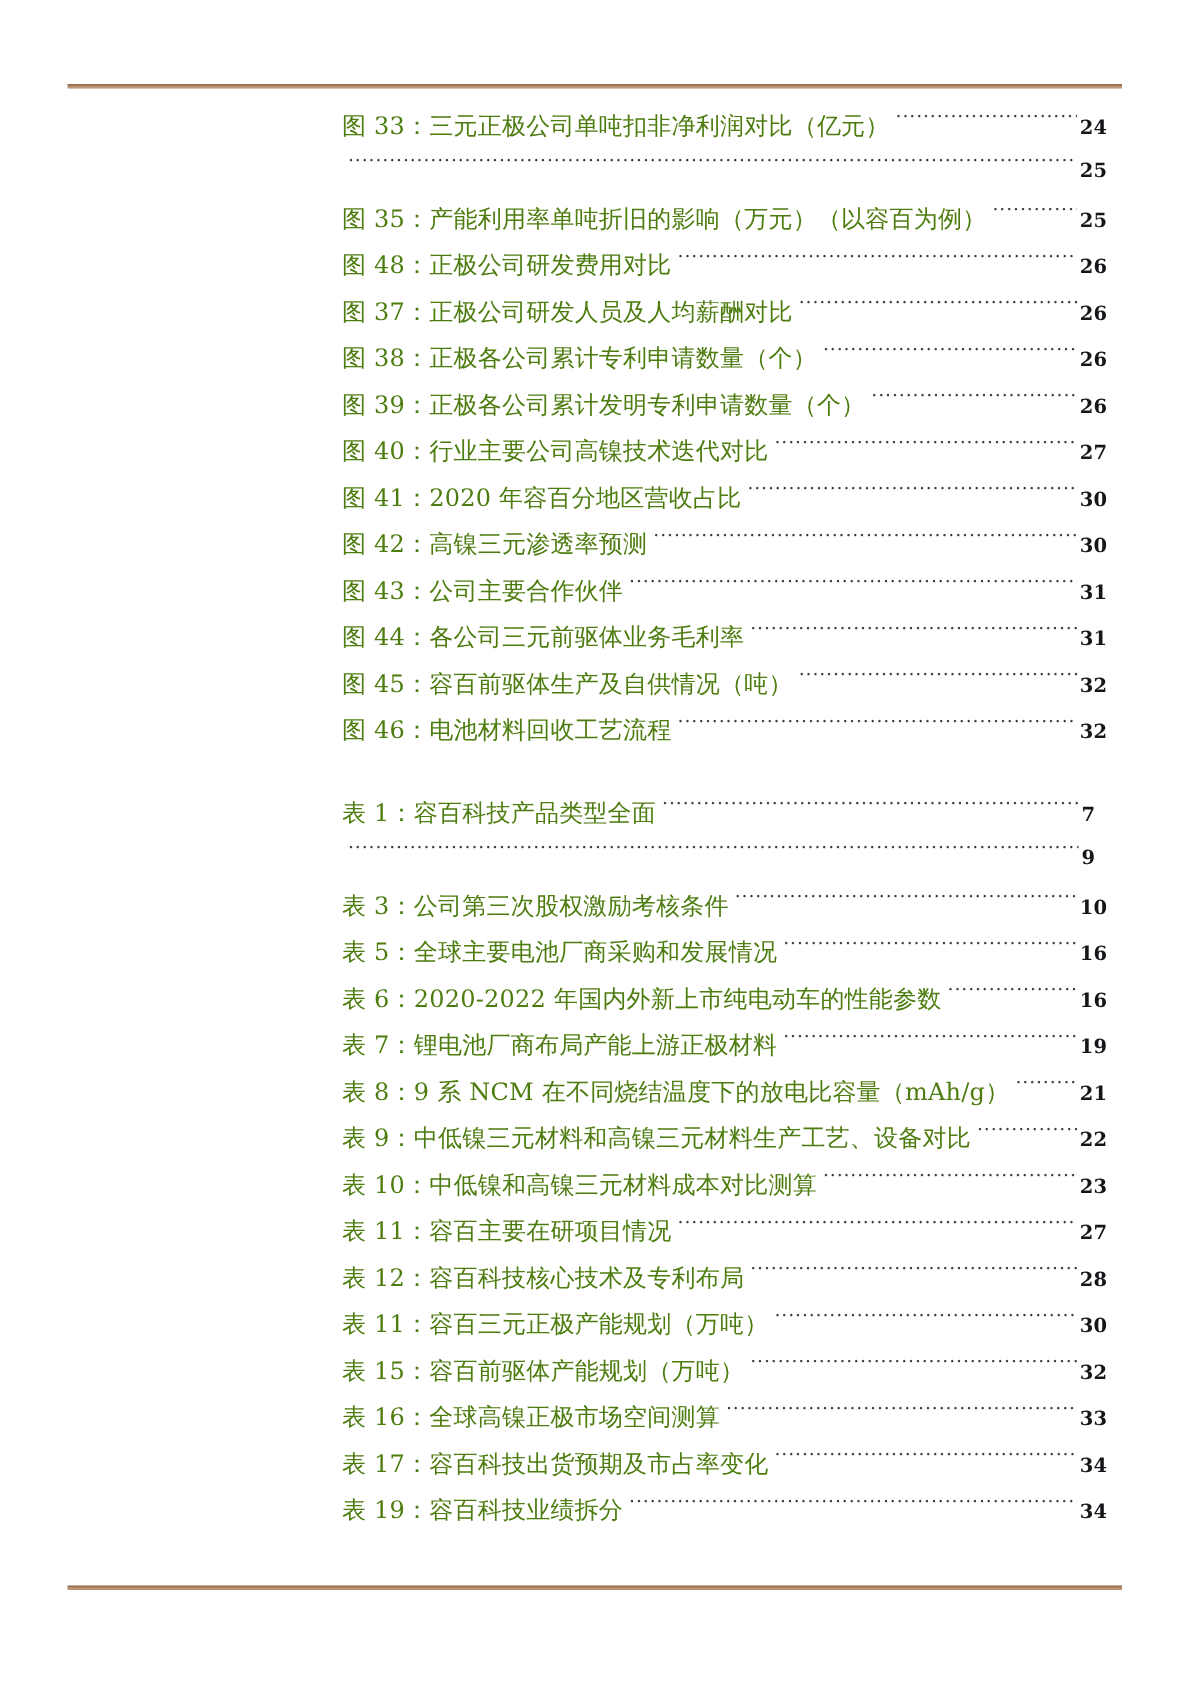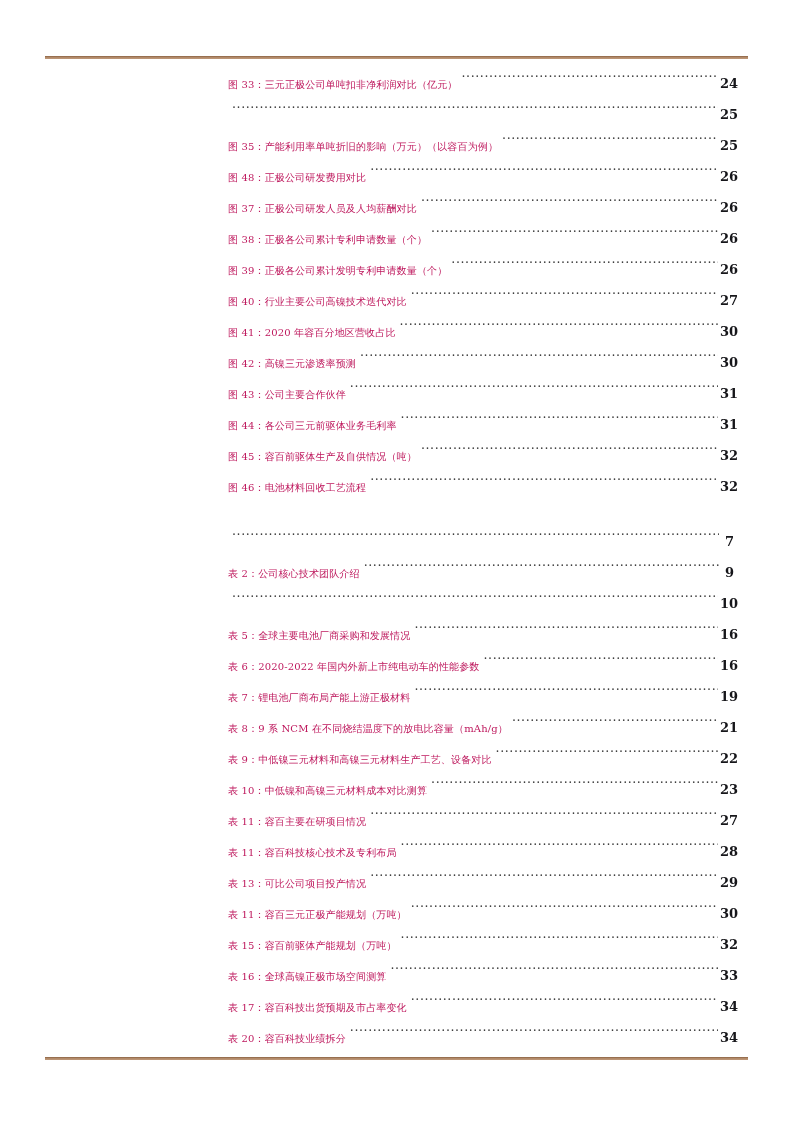--- a/index.html
+++ b/index.html
@@ -55,9 +55,9 @@
   }
 
   .toc-label {
-    font-size: 10px;
+    font-size: 16px;
     letter-spacing: 0.15px;
-    color: #be185d;
+    color: #4d7c0f;
     flex: 0 0 auto;
   }
 

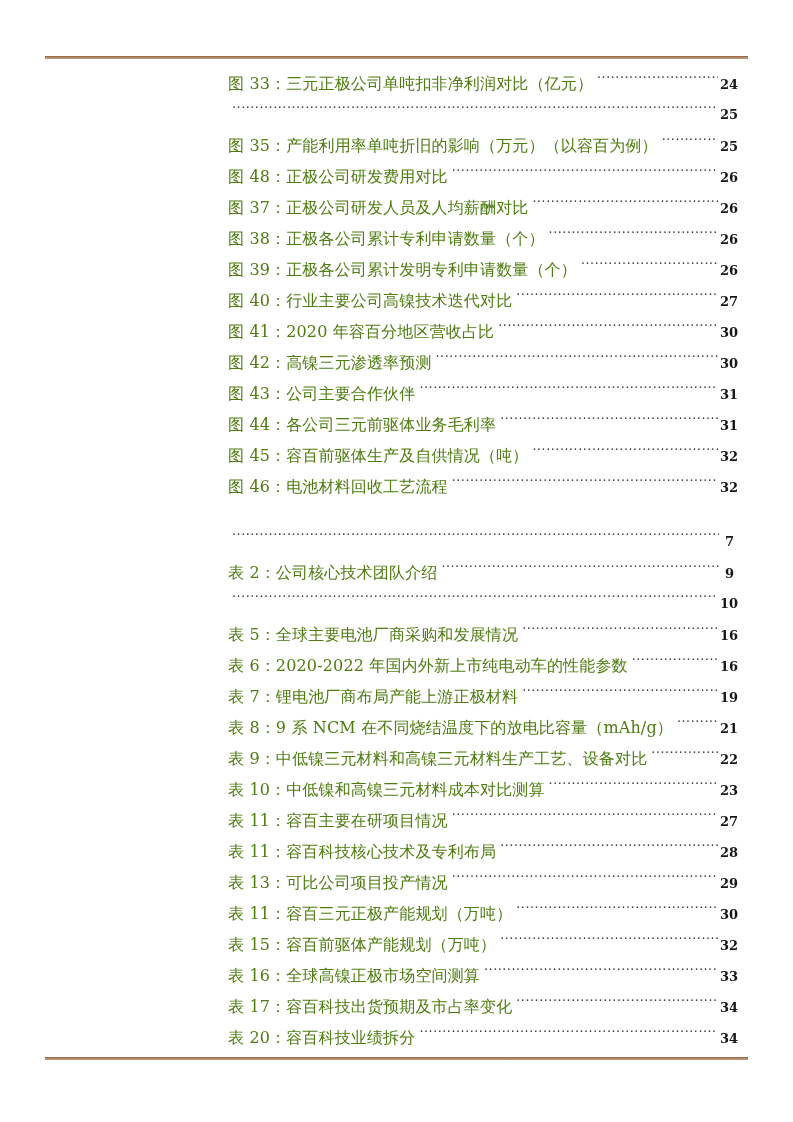--- a/index.html
+++ b/index.html
@@ -86,7 +86,7 @@
     font-weight: 700;
     color: #16161a;
     min-width: 17px;
-    text-align: center;
+    text-align: left;
   }
 
   

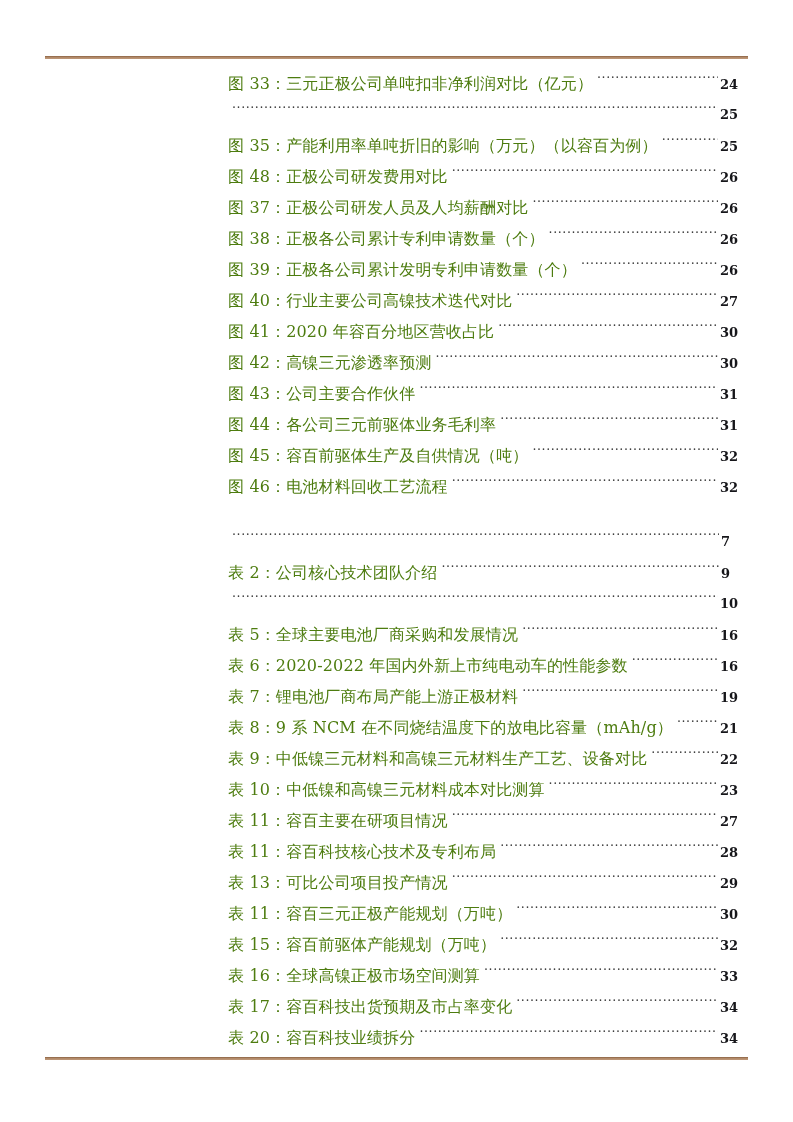--- a/index.html
+++ b/index.html
@@ -172,6 +172,7 @@
 
   <div class="toc-block" id="table-list">
       <div class="toc-entry">
+        <span class="toc-label">表 1：容百科技产品类型全面</span>
         <span class="toc-leader"></span>
         <span class="toc-page">7</span>
       </div>

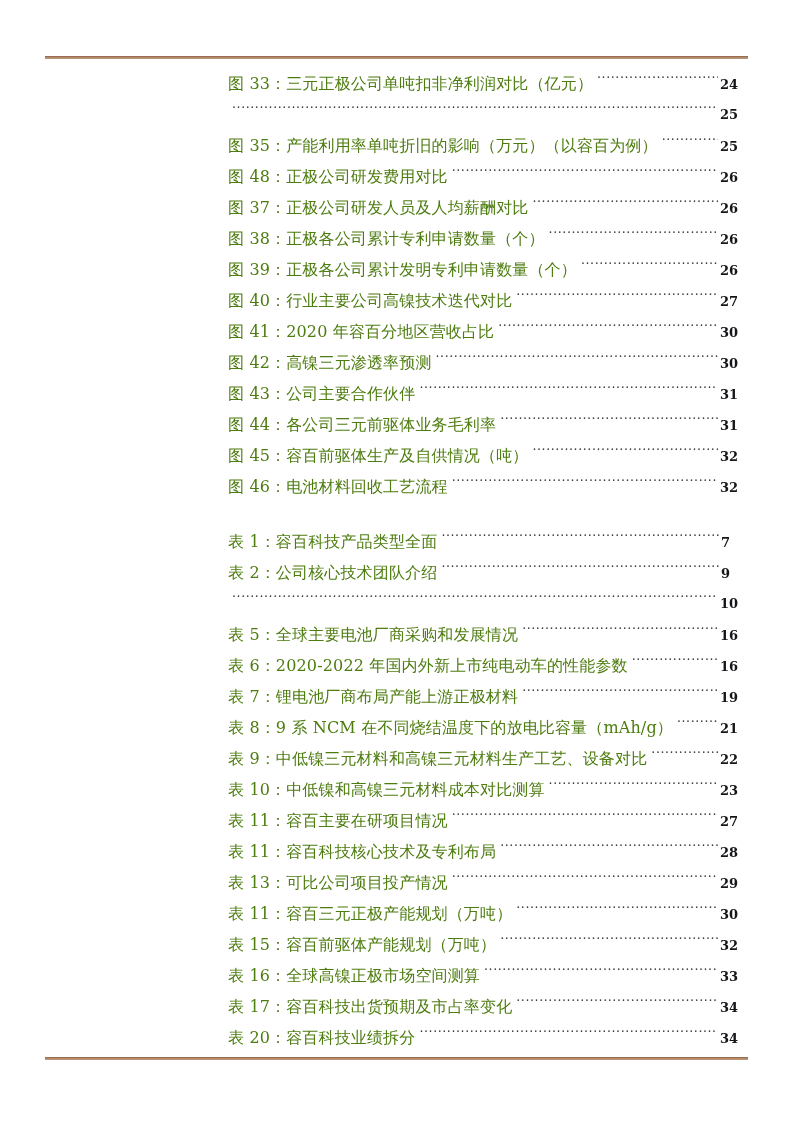--- a/index.html
+++ b/index.html
@@ -177,7 +177,6 @@
         <span class="toc-page">7</span>
       </div>
       <div class="toc-entry">
-        <span class="toc-label">表 2：公司核心技术团队介绍</span>
         <span class="toc-leader"></span>
         <span class="toc-page">9</span>
       </div>

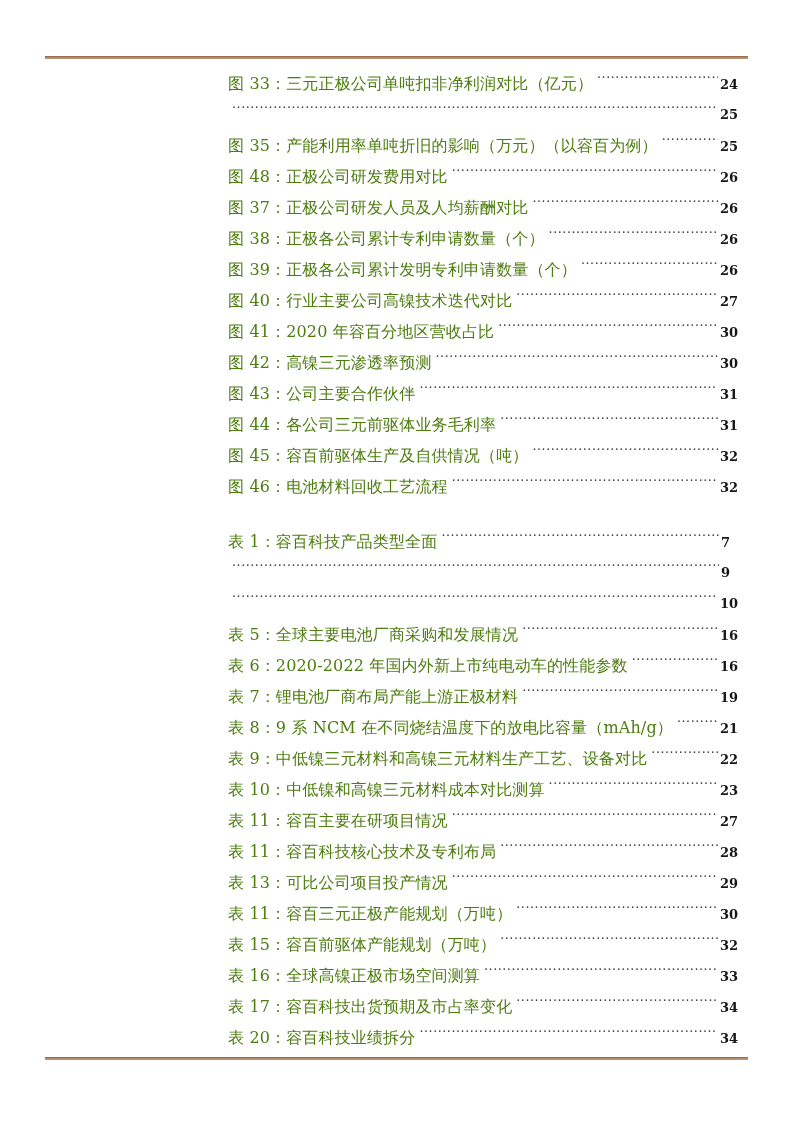--- a/index.html
+++ b/index.html
@@ -181,6 +181,7 @@
         <span class="toc-page">9</span>
       </div>
       <div class="toc-entry">
+        <span class="toc-label">表 3：公司第三次股权激励考核条件</span>
         <span class="toc-leader"></span>
         <span class="toc-page">10</span>
       </div>

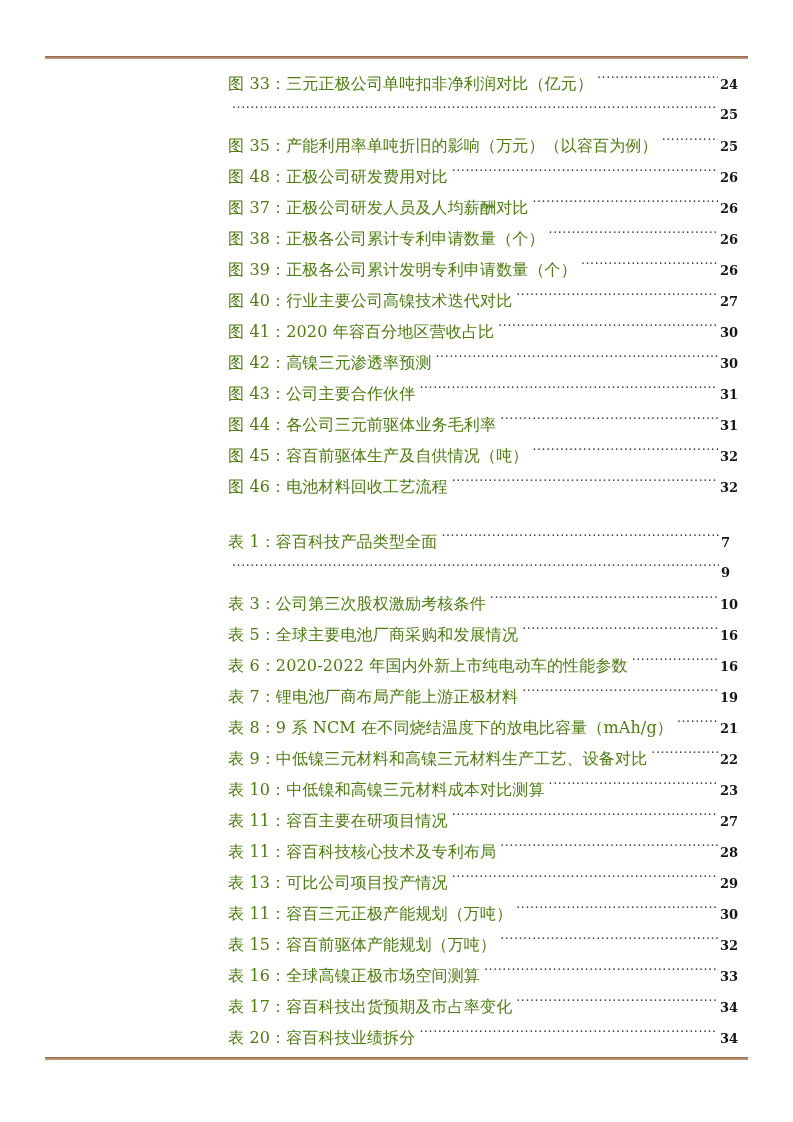--- a/index.html
+++ b/index.html
@@ -221,7 +221,7 @@
         <span class="toc-page">27</span>
       </div>
       <div class="toc-entry">
-        <span class="toc-label">表 11：容百科技核心技术及专利布局</span>
+        <span class="toc-label">表 12：容百科技核心技术及专利布局</span>
         <span class="toc-leader"></span>
         <span class="toc-page">28</span>
       </div>

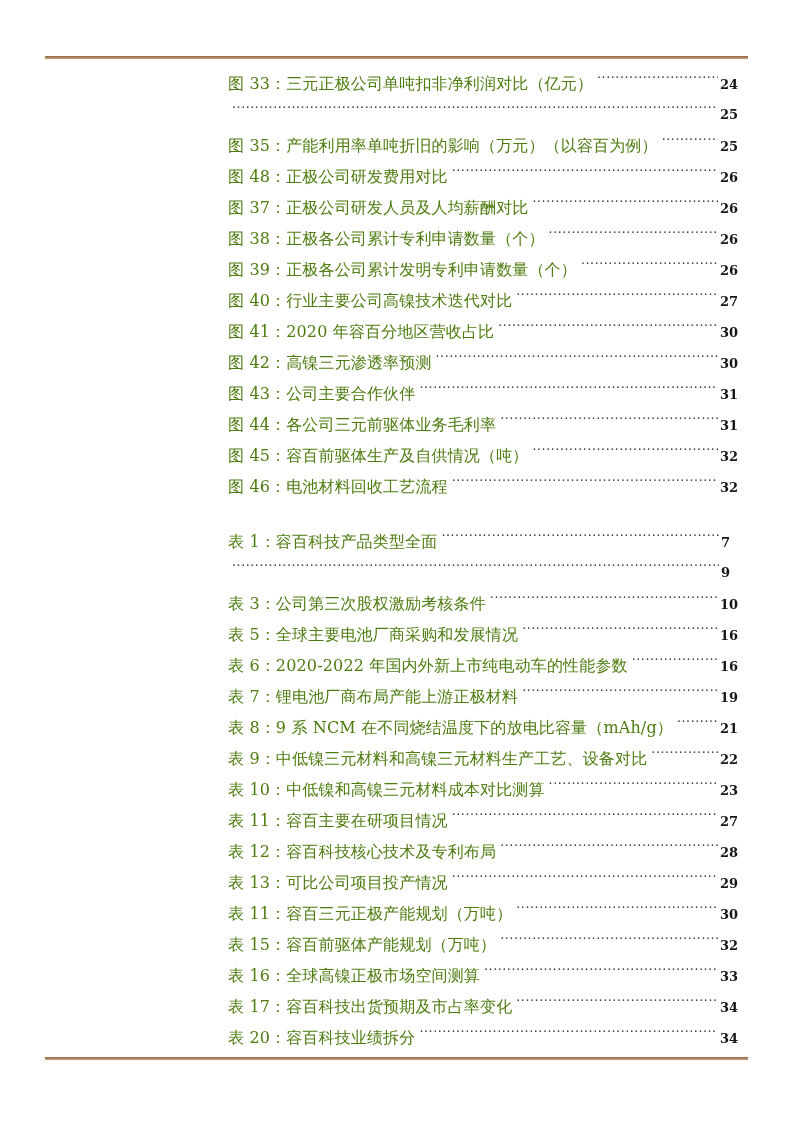--- a/index.html
+++ b/index.html
@@ -226,11 +226,6 @@
         <span class="toc-page">28</span>
       </div>
       <div class="toc-entry">
-        <span class="toc-label">表 13：可比公司项目投产情况</span>
-        <span class="toc-leader"></span>
-        <span class="toc-page">29</span>
-      </div>
-      <div class="toc-entry">
         <span class="toc-label">表 11：容百三元正极产能规划（万吨）</span>
         <span class="toc-leader"></span>
         <span class="toc-page">30</span>

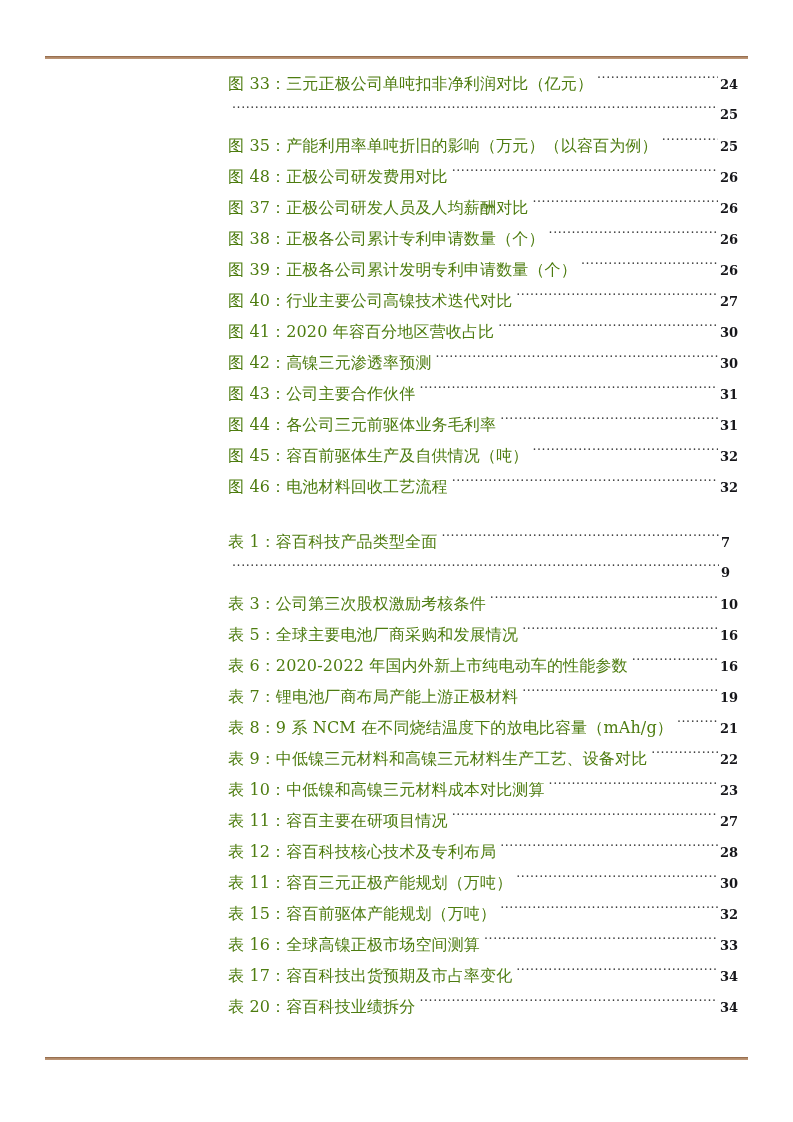--- a/index.html
+++ b/index.html
@@ -246,7 +246,7 @@
         <span class="toc-page">34</span>
       </div>
       <div class="toc-entry">
-        <span class="toc-label">表 20：容百科技业绩拆分</span>
+        <span class="toc-label">表 19：容百科技业绩拆分</span>
         <span class="toc-leader"></span>
         <span class="toc-page">34</span>
       </div>

